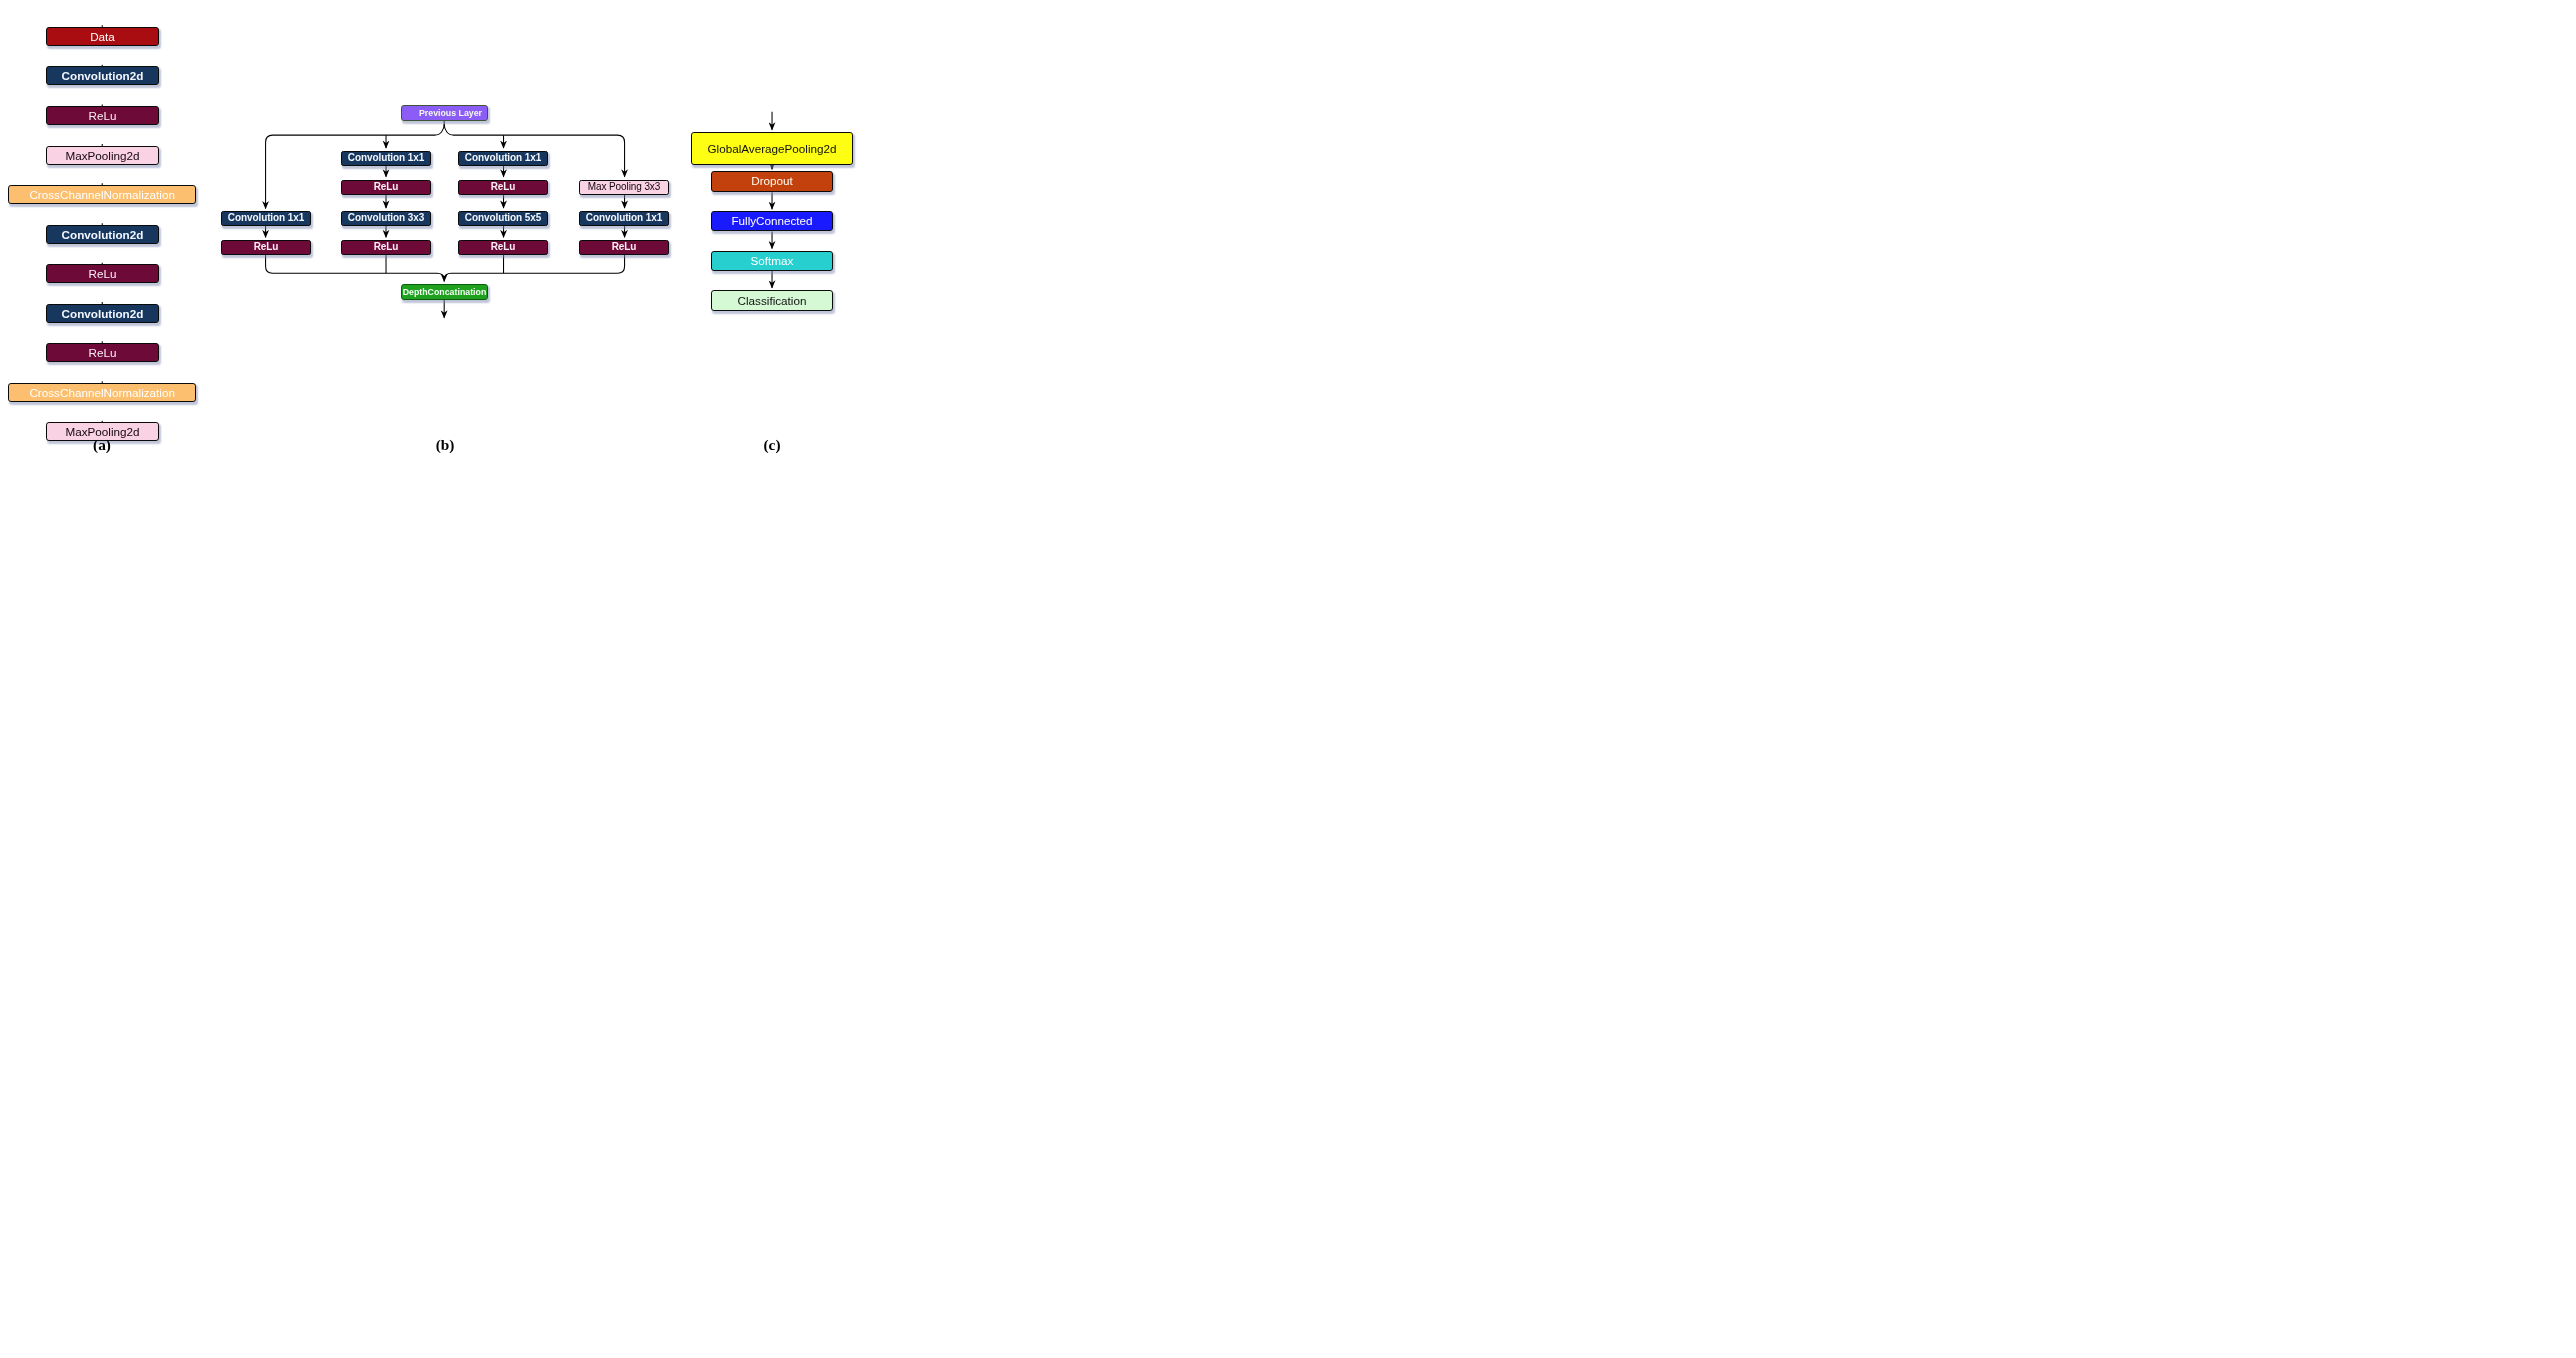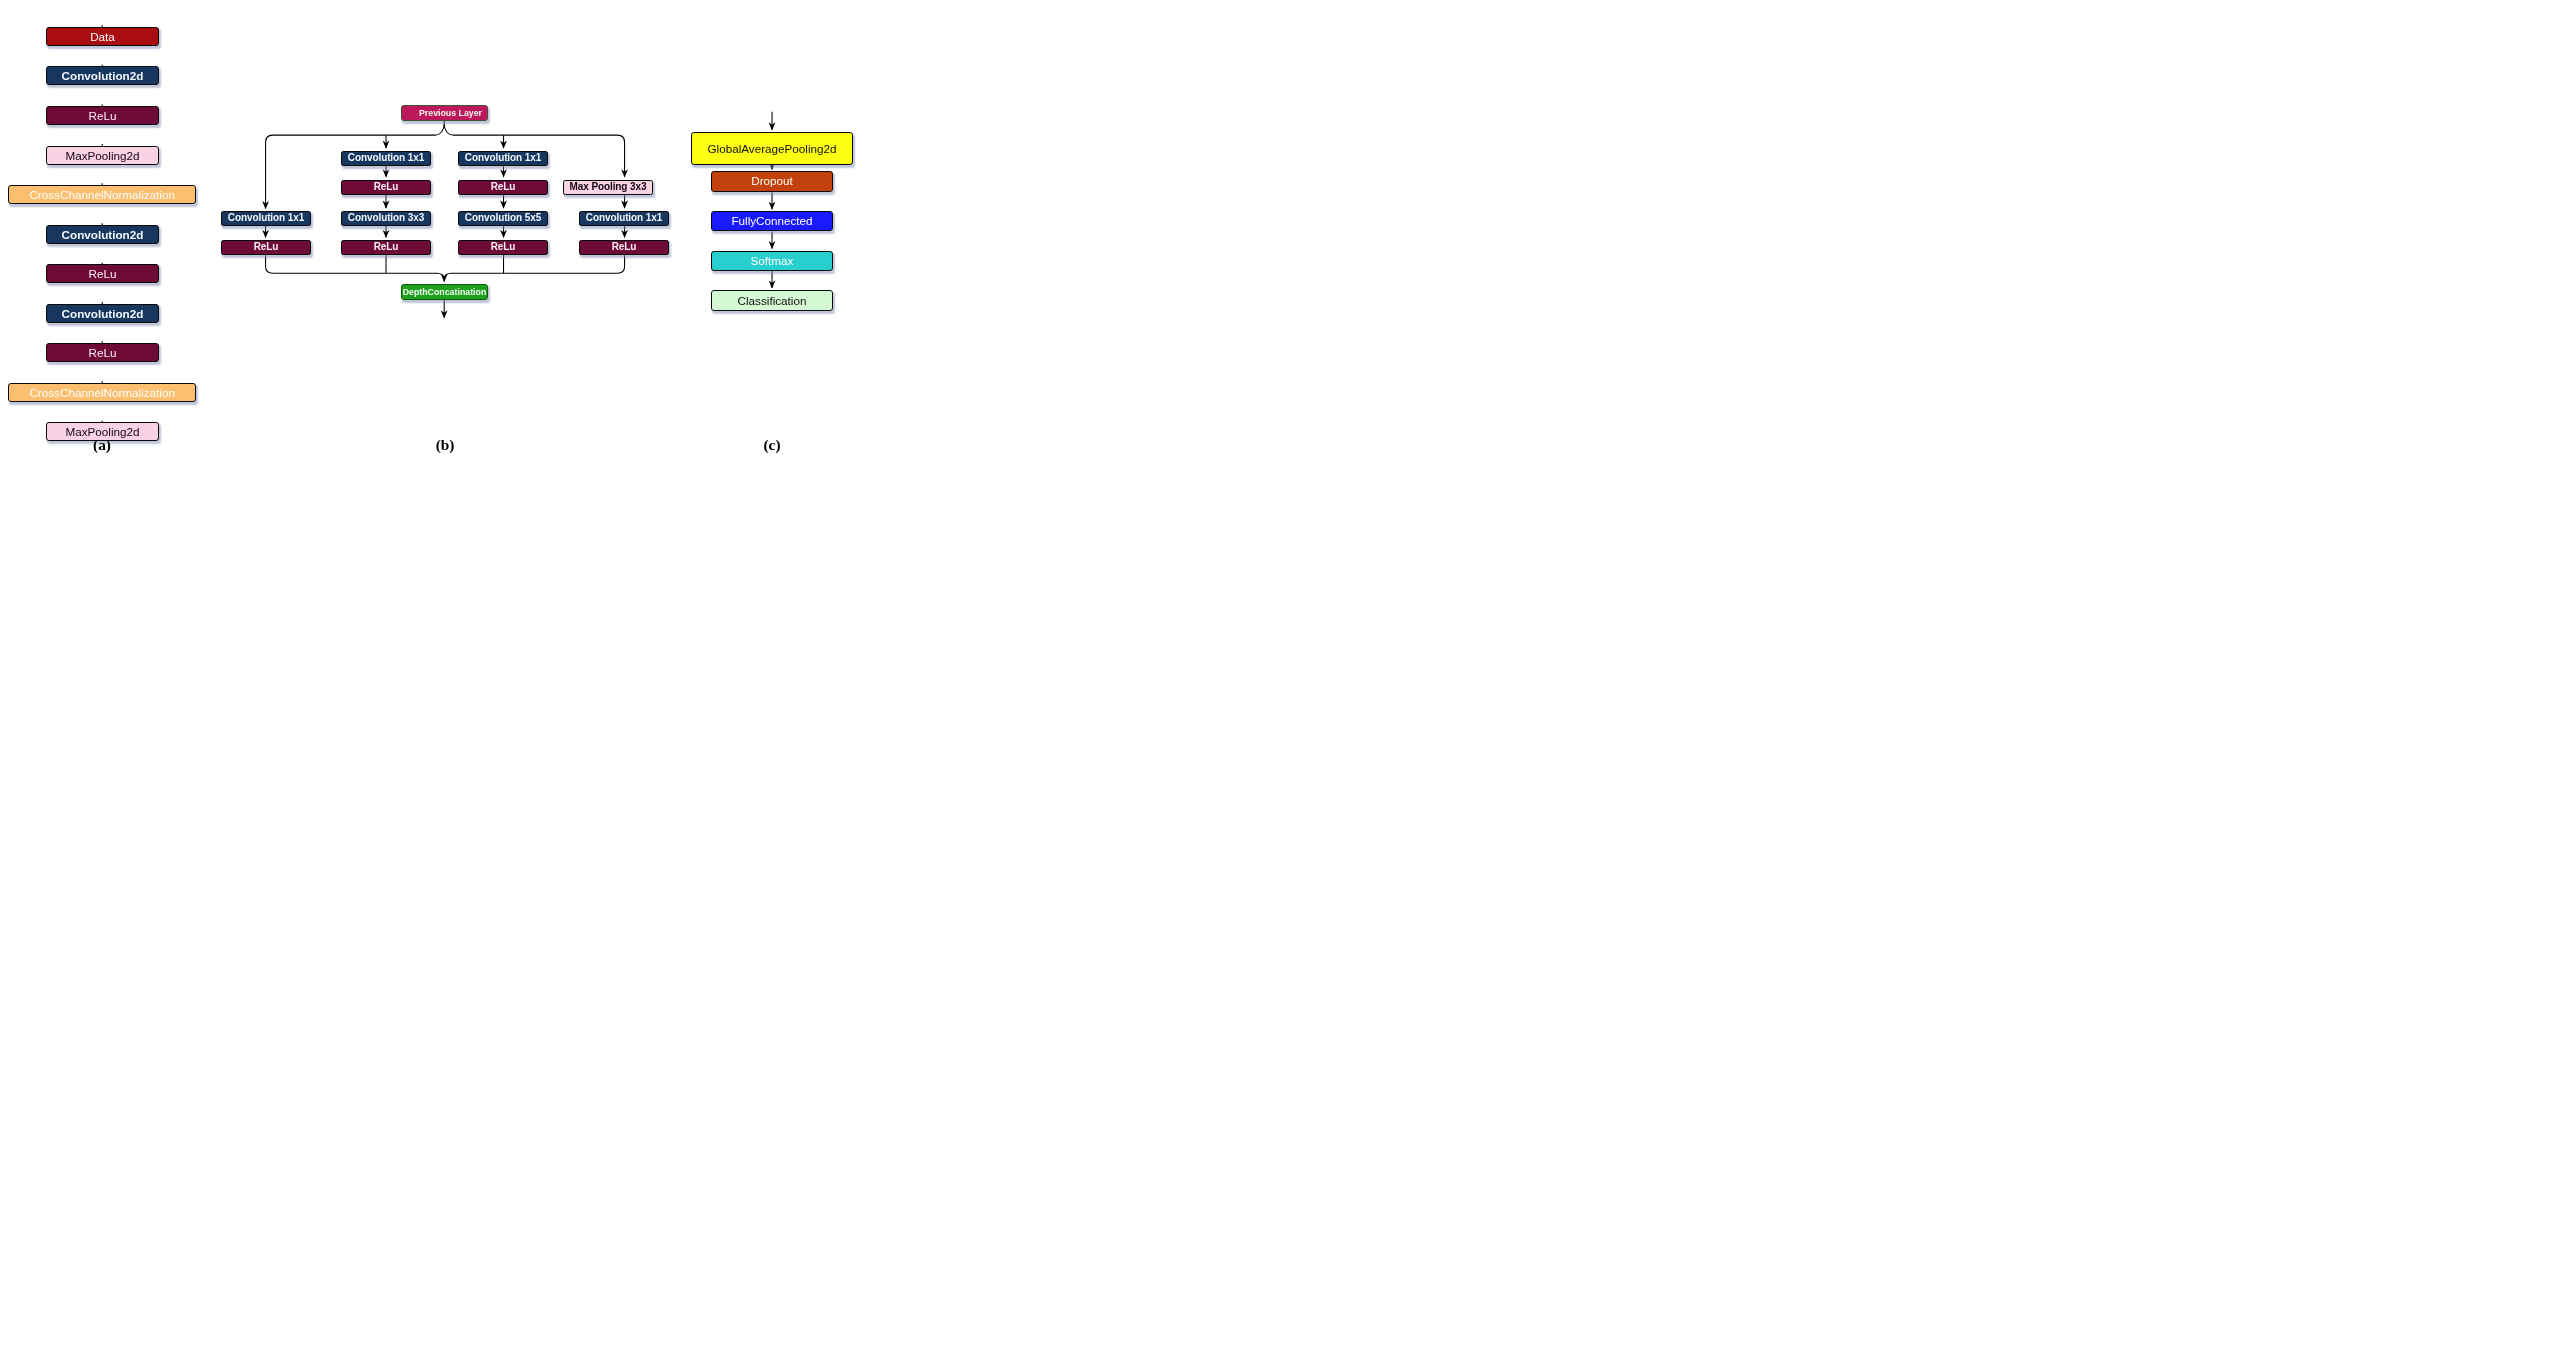--- a/index.html
+++ b/index.html
@@ -30,7 +30,7 @@
   .c-relu {background:#6E0A38;color:#fbeef4;}
   .c-pool {background:#F9D2E4;color:#15060d;}
   .c-norm {background:#FBBF6F;color:#ffffff;}
-  .c-prev {background:#be185d;color:#f4f9ee;border-color:#3E5434;padding-left:12px;}
+  .c-prev {background:#8b5cf6;color:#f4f9ee;border-color:#3E5434;padding-left:12px;}
   .c-merge{background:#1FA11F;color:#f2fff2;border-color:#0A5E0A;}
   .c-gap  {background:#FEFE13;color:#111111;}
   .c-drop {background:#c2410c;color:#FFFDF2;}

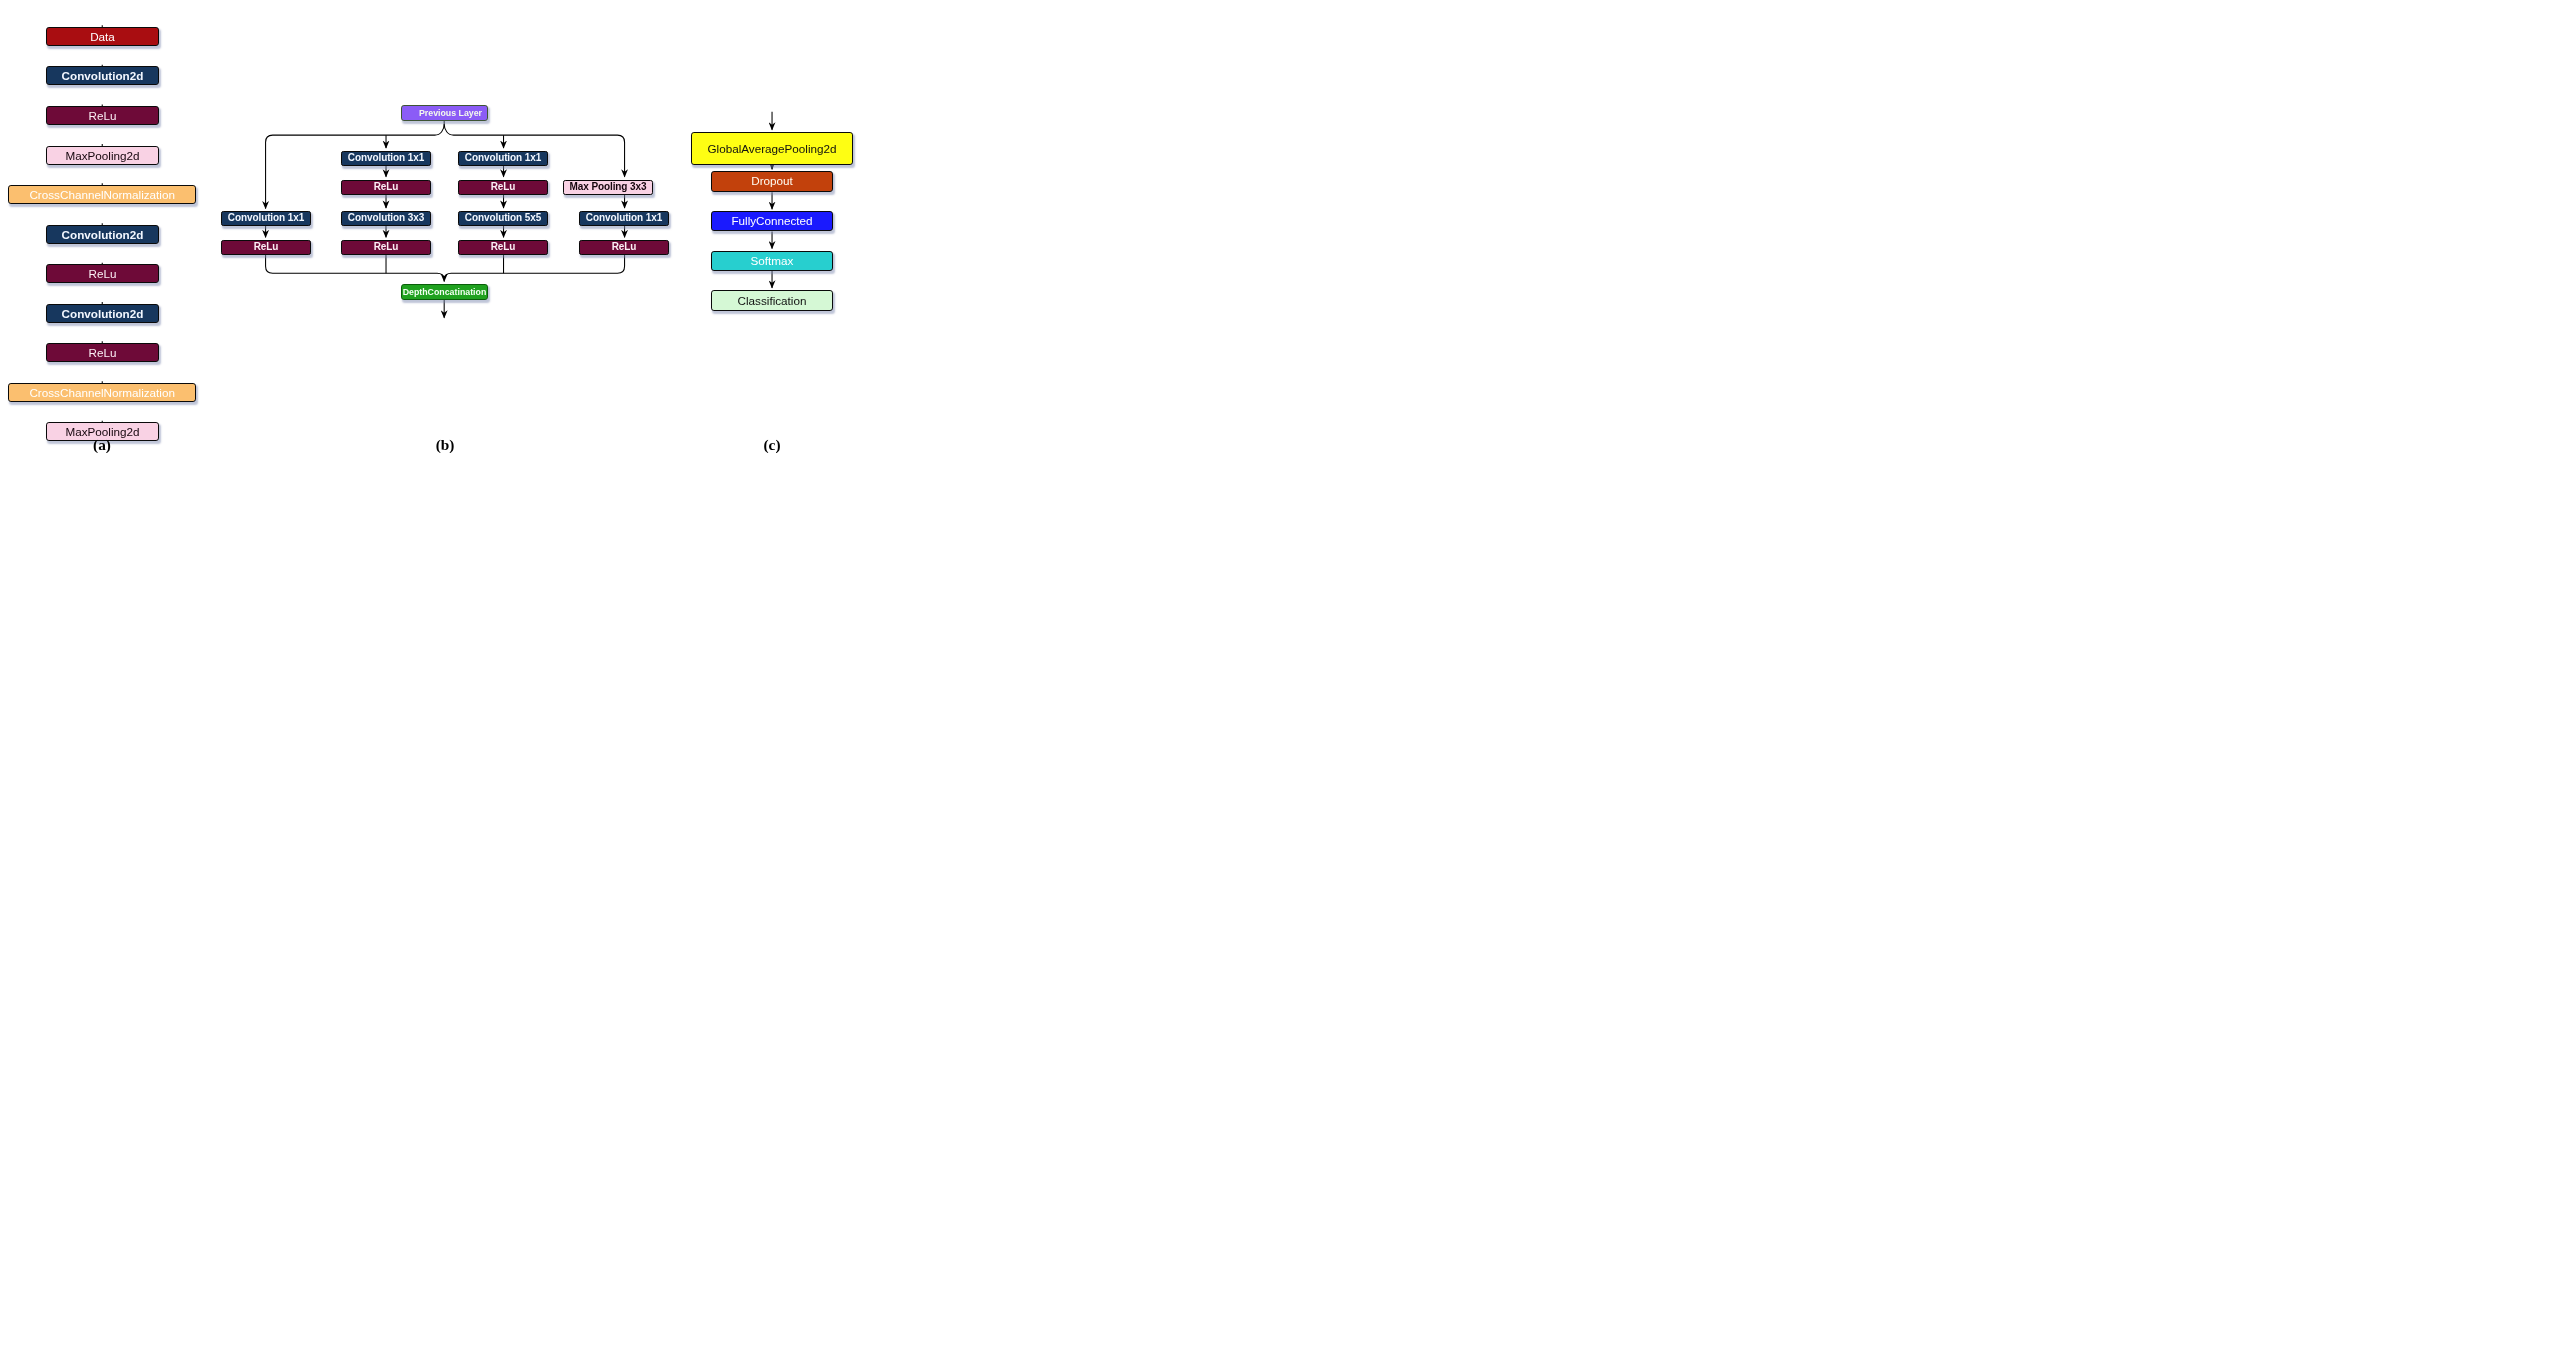--- a/index.html
+++ b/index.html
@@ -131,7 +131,7 @@
     <div class="box bb c-conv" style="left:458px;top:211px">Convolution 5x5</div>
     <div class="box bb c-relu" style="left:458px;top:240px">ReLu</div>
 
-    <div class="box bb c-pool" style="left:563px;top:180px;font-weight:700">Max Pooling 3x3</div>
+    <div class="box bb c-pool" style="left:579px;top:180px;font-weight:400">Max Pooling 3x3</div>
     <div class="box bb c-conv" style="left:579px;top:211px">Convolution 1x1</div>
     <div class="box bb c-relu" style="left:579px;top:240px">ReLu</div>
 

